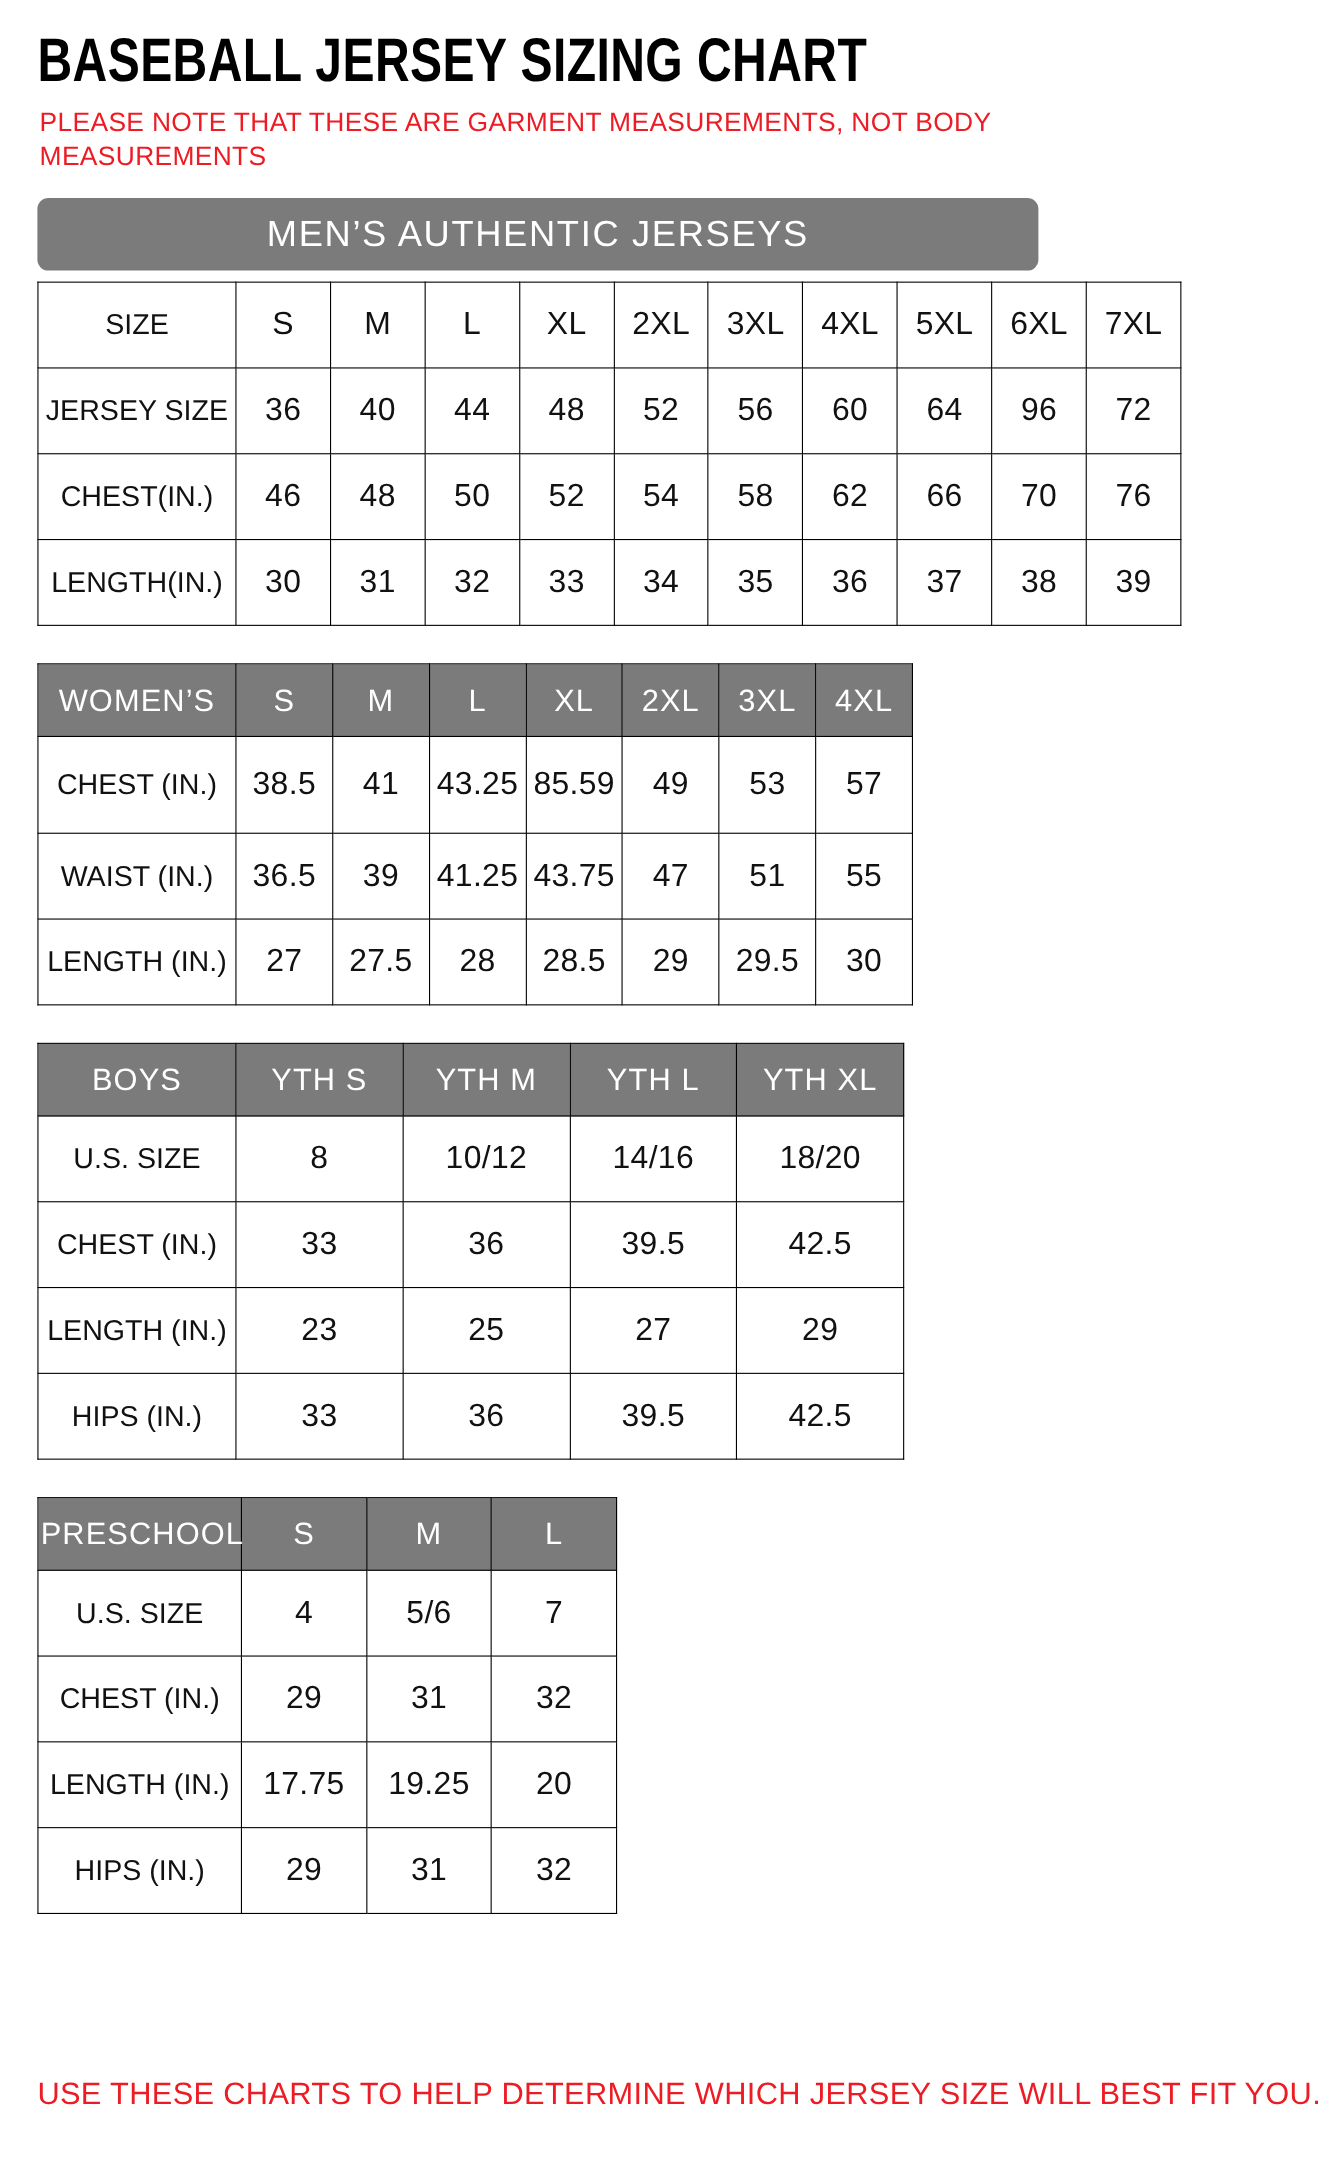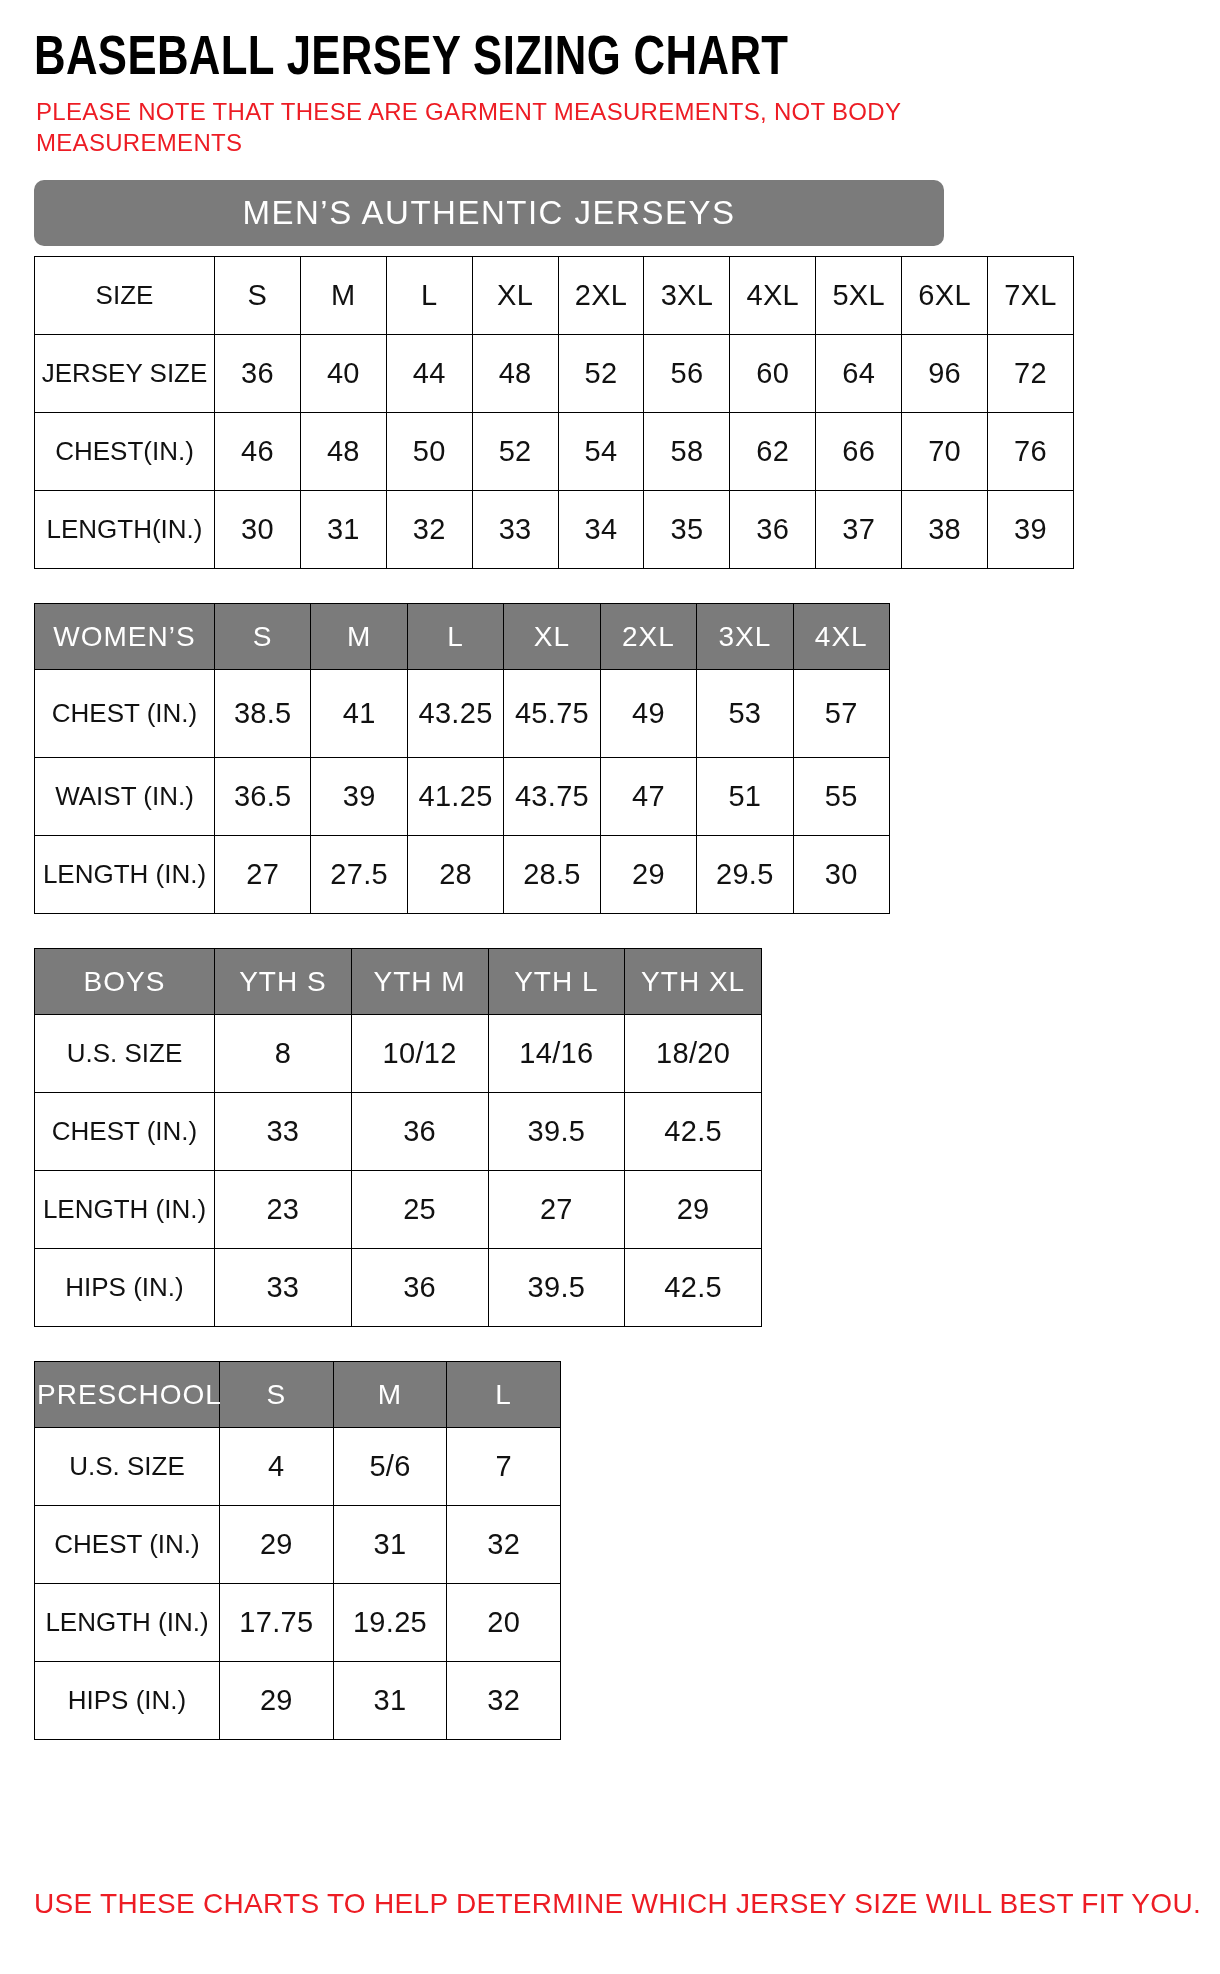--- a/index.html
+++ b/index.html
@@ -58,7 +58,7 @@
     table-layout: fixed;
   }
   .tbl-mens { width: 1040px; }
-  .tbl-womens { width: 856px; }
+  .tbl-womens { width: 796px; }
   .tbl-boys { width: 728px; }
   .tbl-preschool { width: 527px; }
   .tbl-mens tr > *:first-child { width: 180px; }

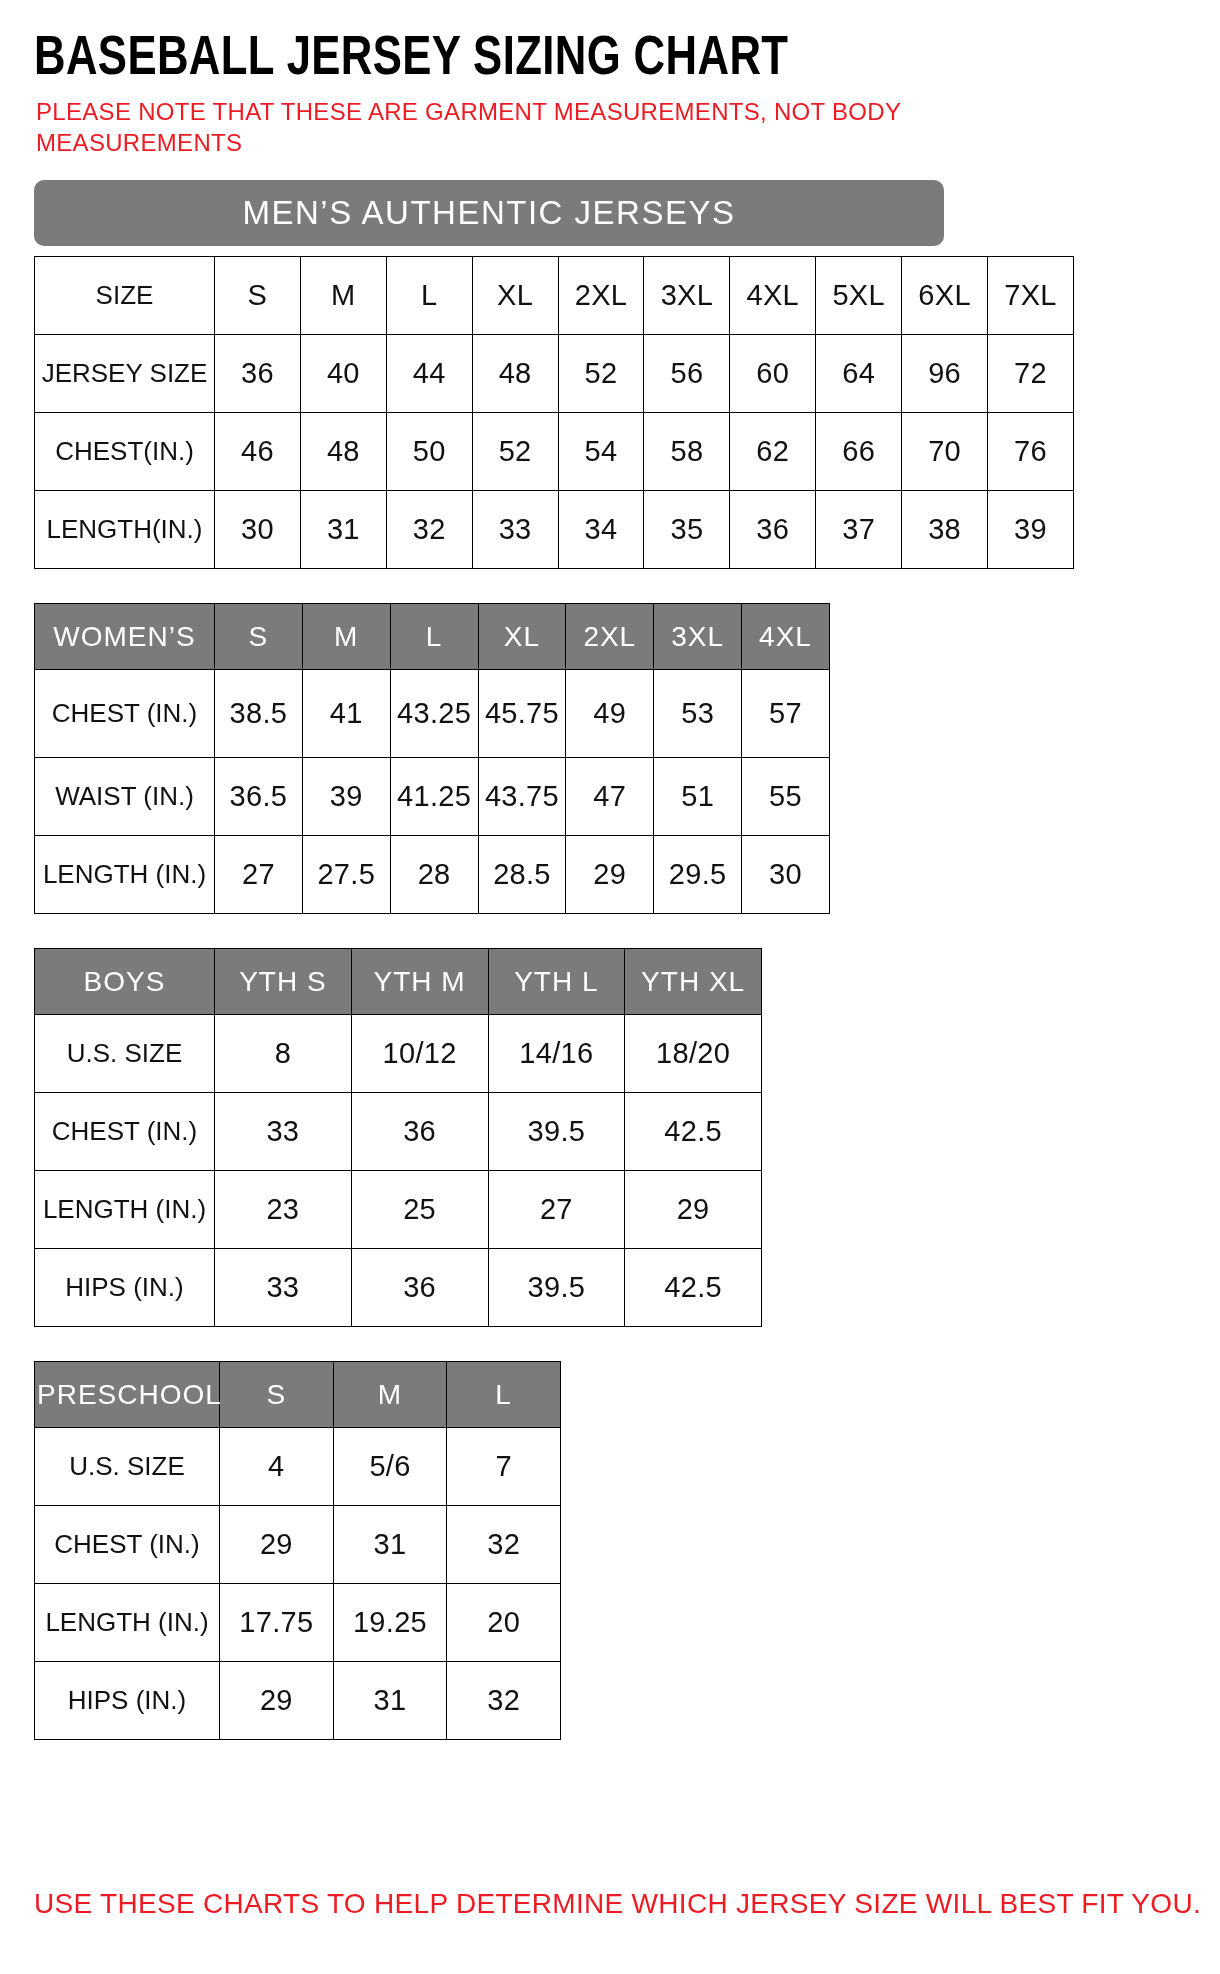--- a/index.html
+++ b/index.html
@@ -180,7 +180,7 @@
           <td>38.5</td>
           <td>41</td>
           <td>43.25</td>
-          <td>45.75</td>
+          <td>85.59</td>
           <td>49</td>
           <td>53</td>
           <td>57</td>

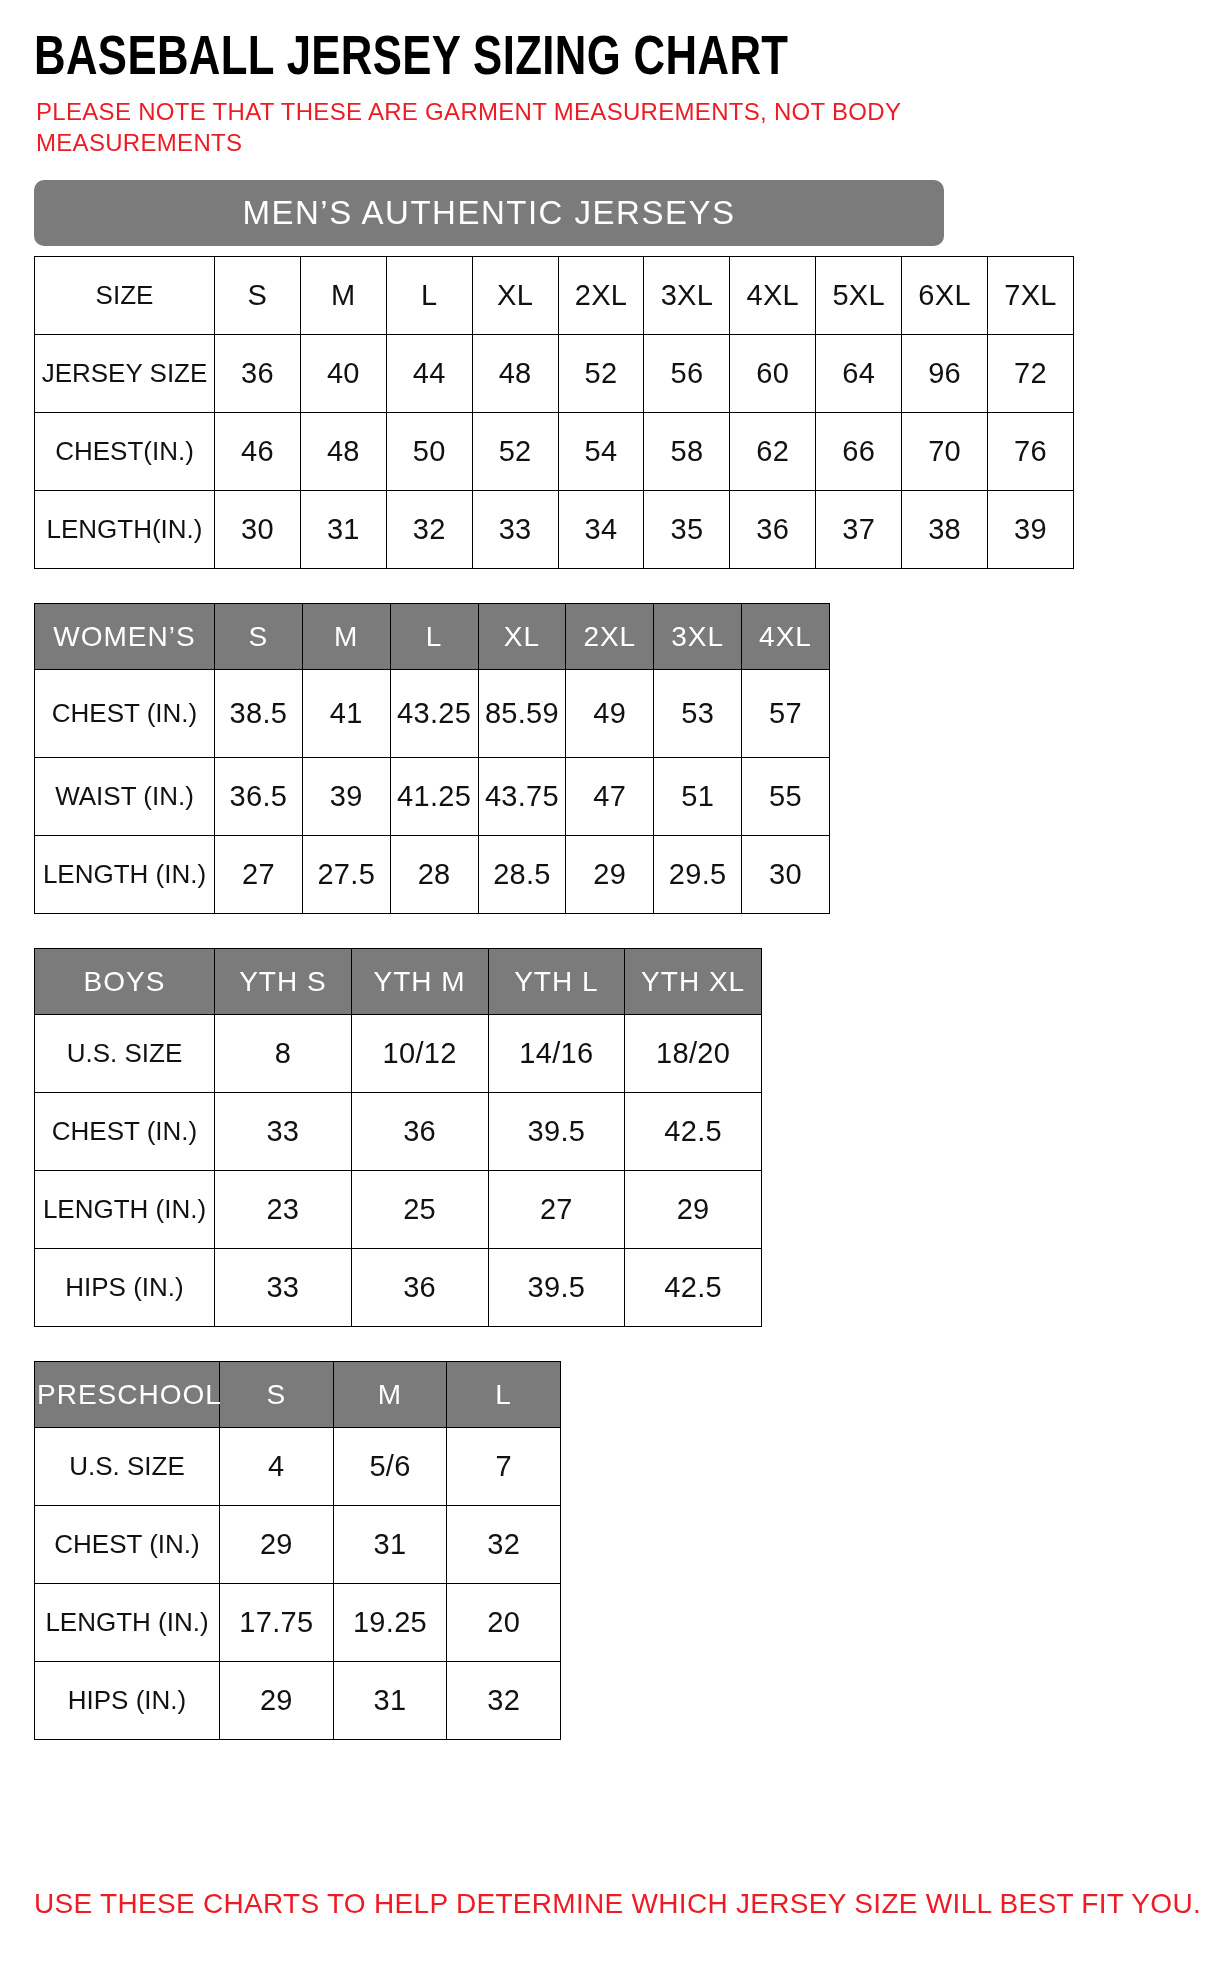--- a/index.html
+++ b/index.html
@@ -59,7 +59,7 @@
   }
   .tbl-mens { width: 1040px; }
   .tbl-womens { width: 796px; }
-  .tbl-boys { width: 728px; }
+  .tbl-boys { width: 788px; }
   .tbl-preschool { width: 527px; }
   .tbl-mens tr > *:first-child { width: 180px; }
   .tbl-womens tr > *:first-child { width: 180px; }

